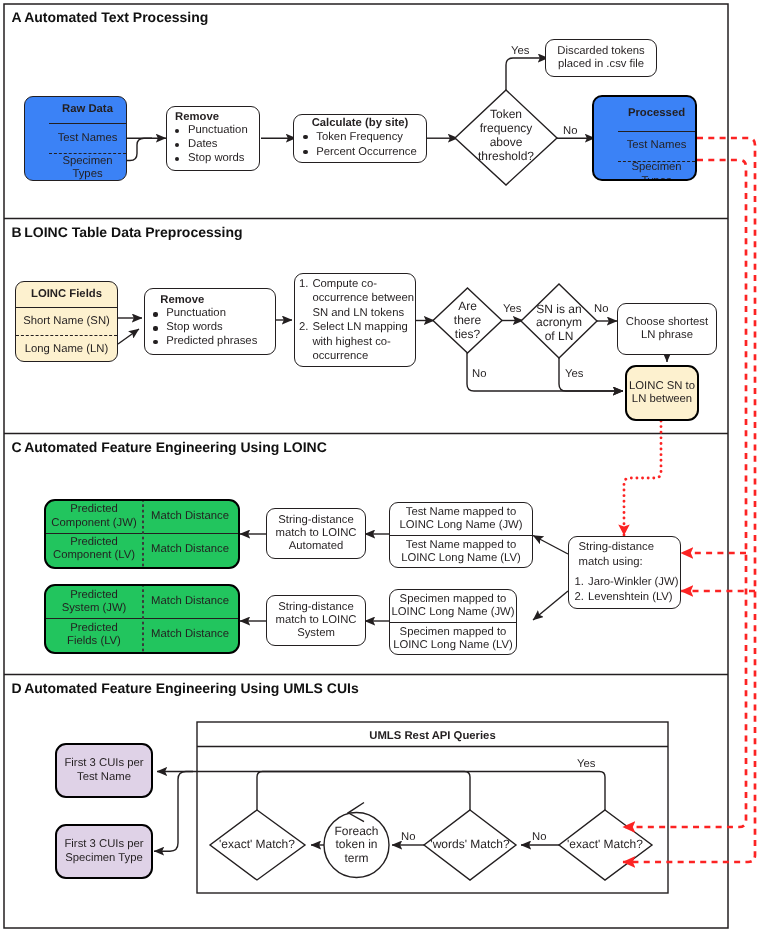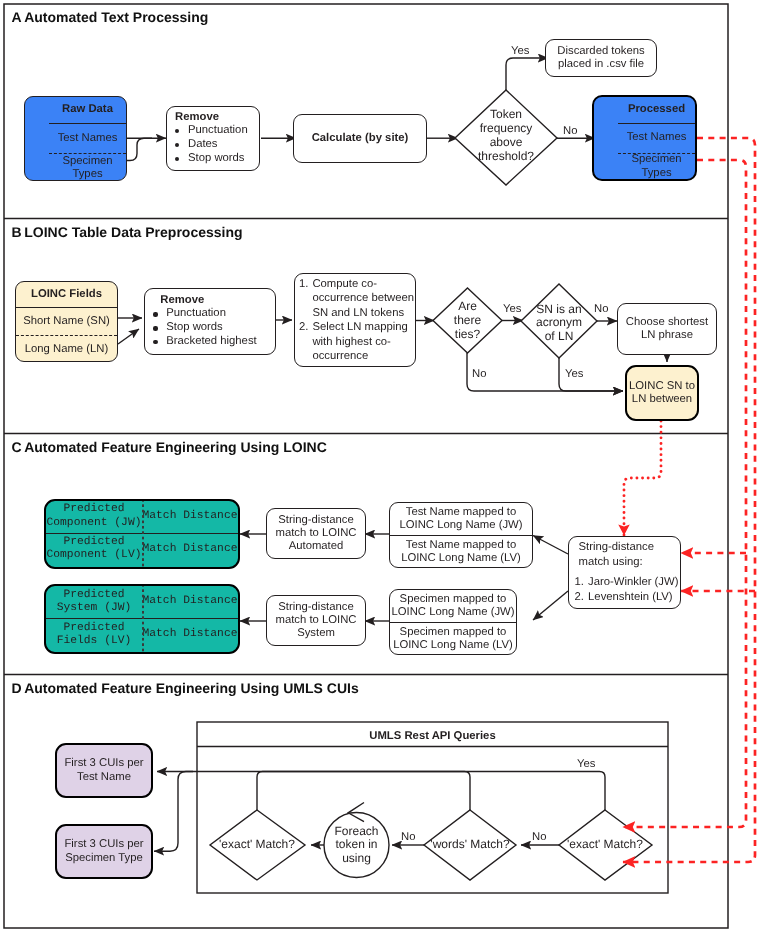--- a/index.html
+++ b/index.html
@@ -199,7 +199,7 @@
   </div>
 
   <div class="box3 blue thick" style="left:592px;top:94.5px;width:105px;height:86px">
-    <div class="seg hdr" style="height:26px">Processed</div>
+    <div class="seg hdr" style="height:34px">Processed</div>
     <div class="seg solidtop" style="height:30px">Test Names</div>
     <div class="seg dashtop" style="height:27px">Specimen Types</div>
   </div>

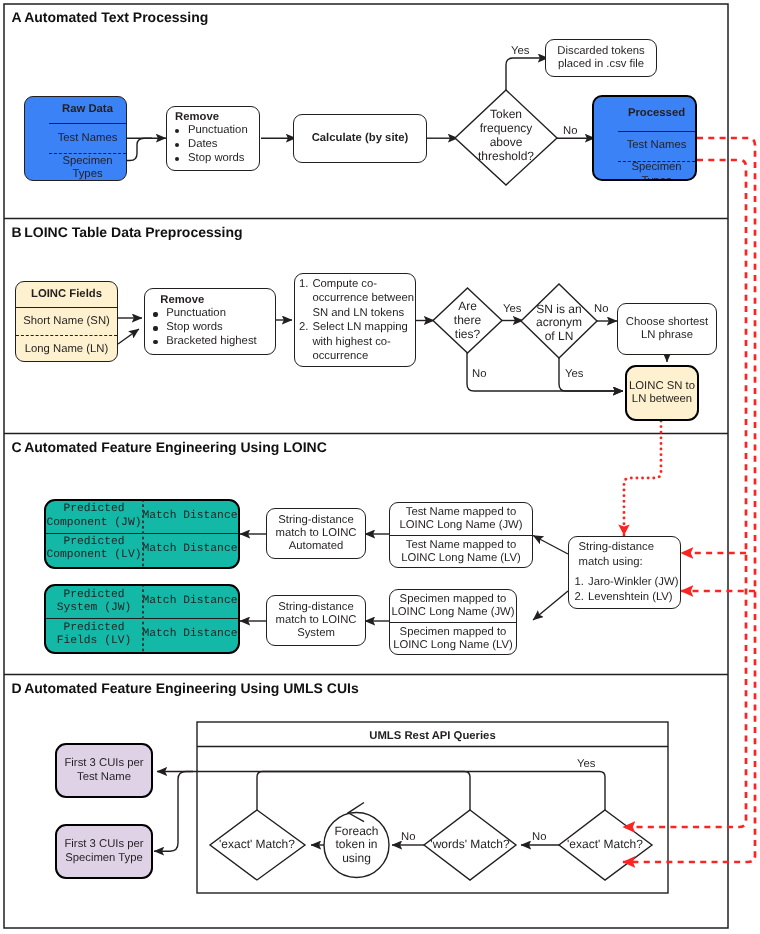--- a/index.html
+++ b/index.html
@@ -179,6 +179,10 @@
   <div class="nd rb" style="left:293px;top:114px;width:134px;height:49px">
     <div class="inner">
       <div class="ttl" style="text-align:center">Calculate (by site)</div>
+      <ul class="bul" style="line-height:15px">
+        <li>Token Frequency</li>
+        <li>Percent Occurrence</li>
+      </ul>
     </div>
   </div>
 

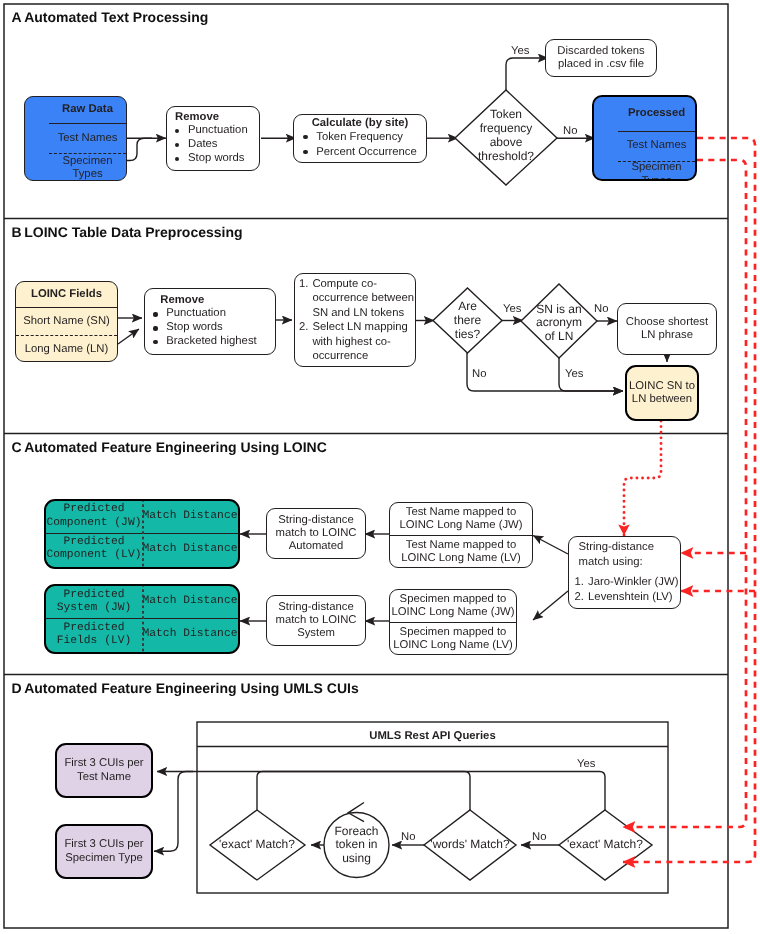--- a/index.html
+++ b/index.html
@@ -220,7 +220,7 @@
       <ul class="bul">
         <li>Punctuation</li>
         <li>Stop words</li>
-        <li>Bracketed highest</li>
+        <li>Predicted phrases</li>
       </ul>
     </div>
   </div>

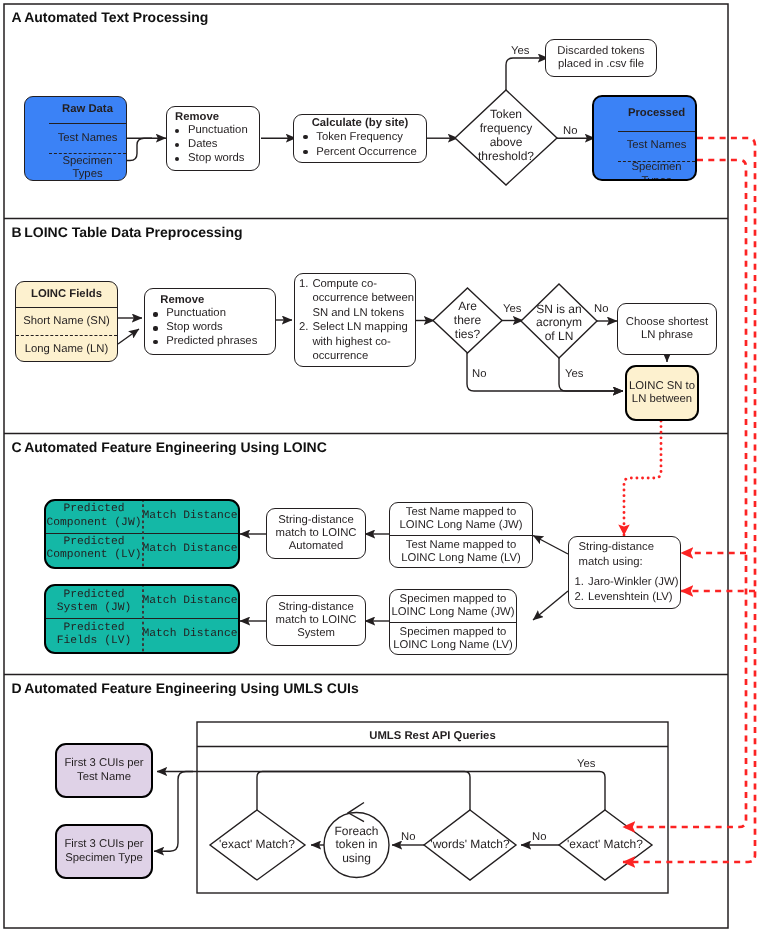--- a/index.html
+++ b/index.html
@@ -45,7 +45,7 @@
   .grid2{position:absolute;box-sizing:border-box;border:1.4px solid #231f20;border-radius:9px;
          overflow:hidden;display:flex;flex-direction:column;}
   .grid2.thick{border:2.8px solid #000;border-radius:11px;}
-  .grid2.purple{background:#14b8a6;font-family:Liberation Mono, monospace;}
+  .grid2.purple{background:#22c55e;}
   .grid2 .g-row{display:flex;flex:none;box-sizing:border-box;}
   .grid2 .g-row.solidtop{border-top:1.3px solid #231f20;}
   .grid2 .g-l{width:96px;box-sizing:border-box;display:flex;flex-direction:column;

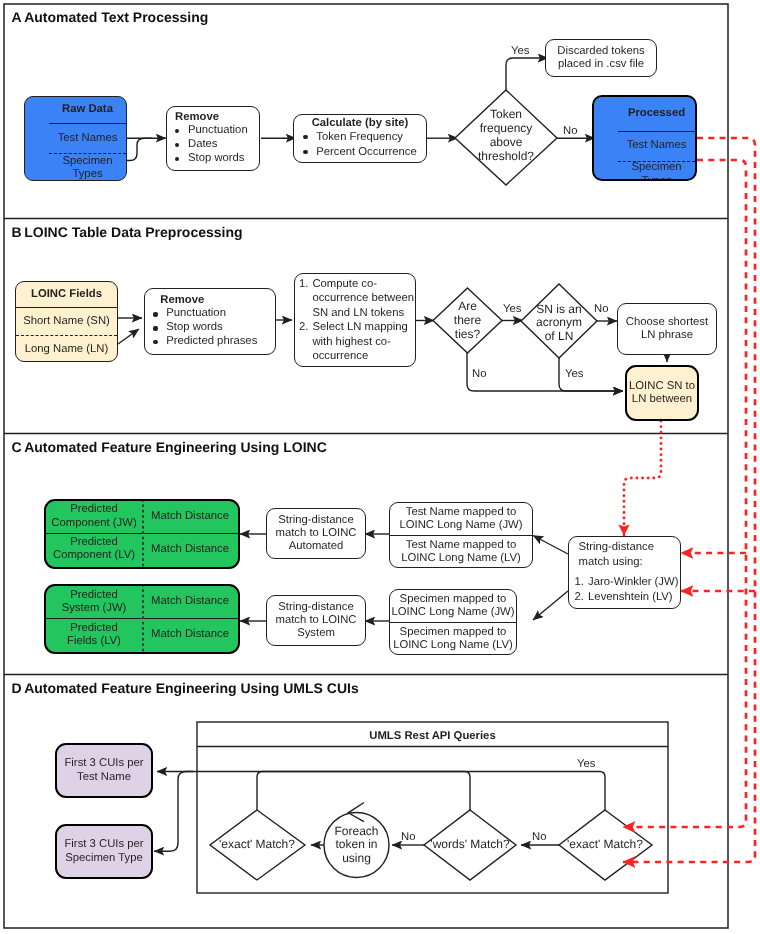--- a/index.html
+++ b/index.html
@@ -378,7 +378,7 @@
   <div class="dia" style="left:331px;top:825px;width:51px;height:40px">
     <span>Foreach</span>
     <span>token in</span>
-    <span>using</span>
+    <span>term</span>
   </div>
 
   <div class="lbl" style="left:401px;top:831px">No</div>

